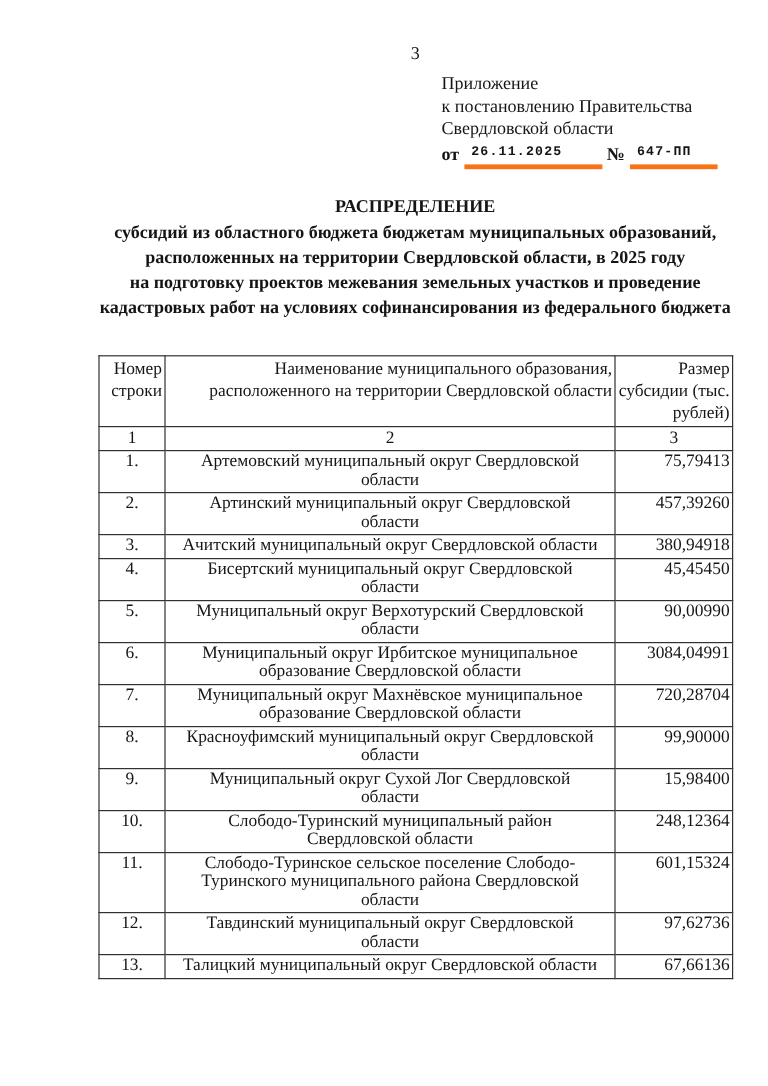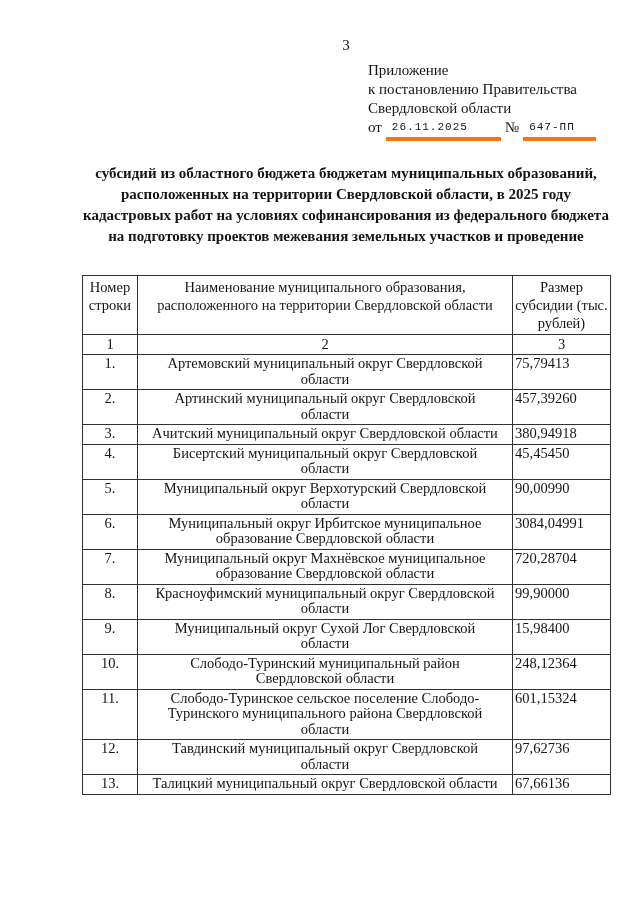--- a/index.html
+++ b/index.html
@@ -19,7 +19,7 @@
     font-size: 15px; line-height: 19px;
     white-space: nowrap; width: 242px;
   }
-  .appendix-ref { display: flex; align-items: flex-start; }
+  .appendix-ref { display: flex; align-items: center; font-weight: bold; }
   .fill {
     display: inline-block; border-bottom: 4px solid #f97316;
     font-family: "Liberation Mono", monospace; font-size: 11px;

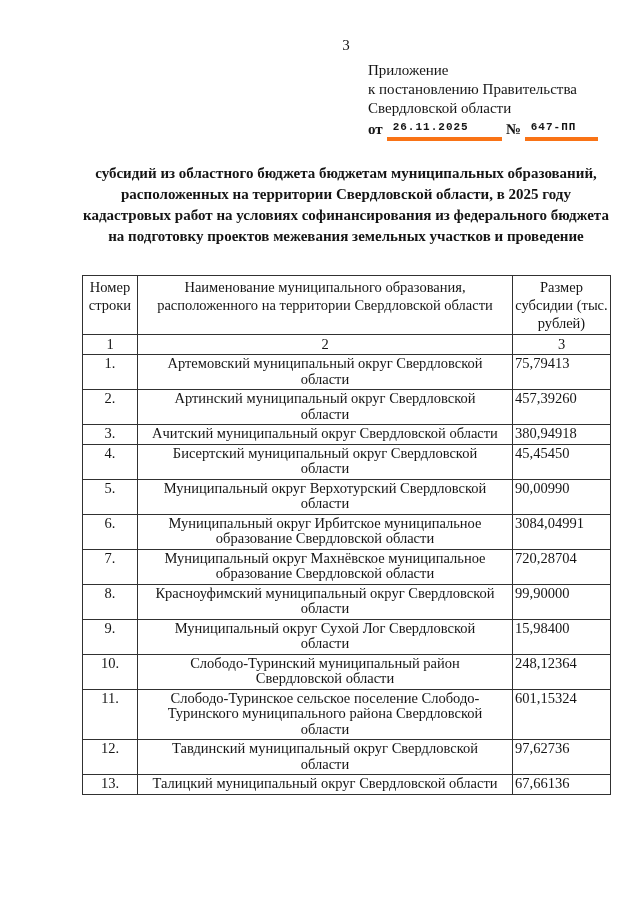--- a/index.html
+++ b/index.html
@@ -71,6 +71,7 @@
   </div>
 
   <div class="doc-title">
+    <div>РАСПРЕДЕЛЕНИЕ</div>
     <div>субсидий из областного бюджета бюджетам муниципальных образований,</div>
     <div>расположенных на территории Свердловской области, в 2025 году</div>
     <div>кадастровых работ на условиях софинансирования из федерального бюджета</div>

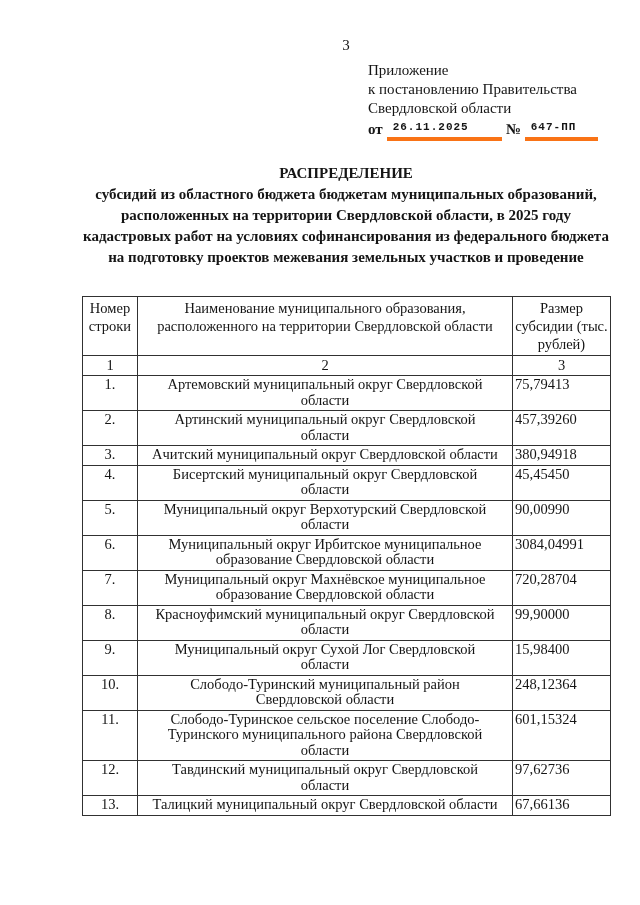--- a/index.html
+++ b/index.html
@@ -74,8 +74,8 @@
     <div>РАСПРЕДЕЛЕНИЕ</div>
     <div>субсидий из областного бюджета бюджетам муниципальных образований,</div>
     <div>расположенных на территории Свердловской области, в 2025 году</div>
+    <div>на подготовку проектов межевания земельных участков и проведение</div>
     <div>кадастровых работ на условиях софинансирования из федерального бюджета</div>
-    <div>на подготовку проектов межевания земельных участков и проведение</div>
   </div>
 
   <table class="subsidy-table">

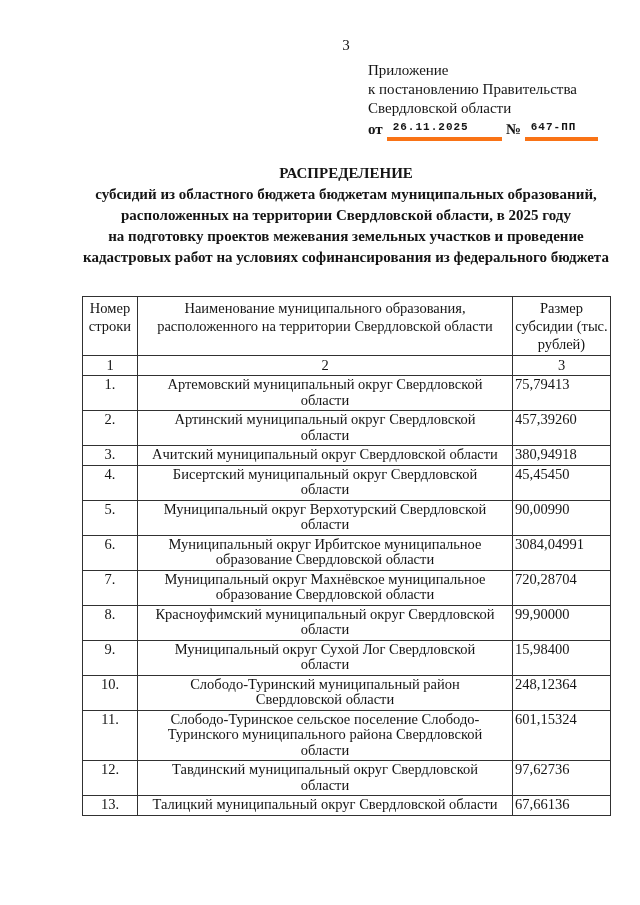--- a/index.html
+++ b/index.html
@@ -45,7 +45,7 @@
     font-weight: normal;
     padding: 1px 2px 2px;
   }
-  .subsidy-table th { text-align: center; line-height: 18px; padding-top: 2px; }
+  .subsidy-table th { text-align: right; line-height: 18px; padding-top: 2px; }
   .col-num-row td { text-align: center; line-height: 16px; }
   .c-num { text-align: center; }
   .c-name { text-align: center; padding-left: 7px; padding-right: 4px; white-space: pre-line; }

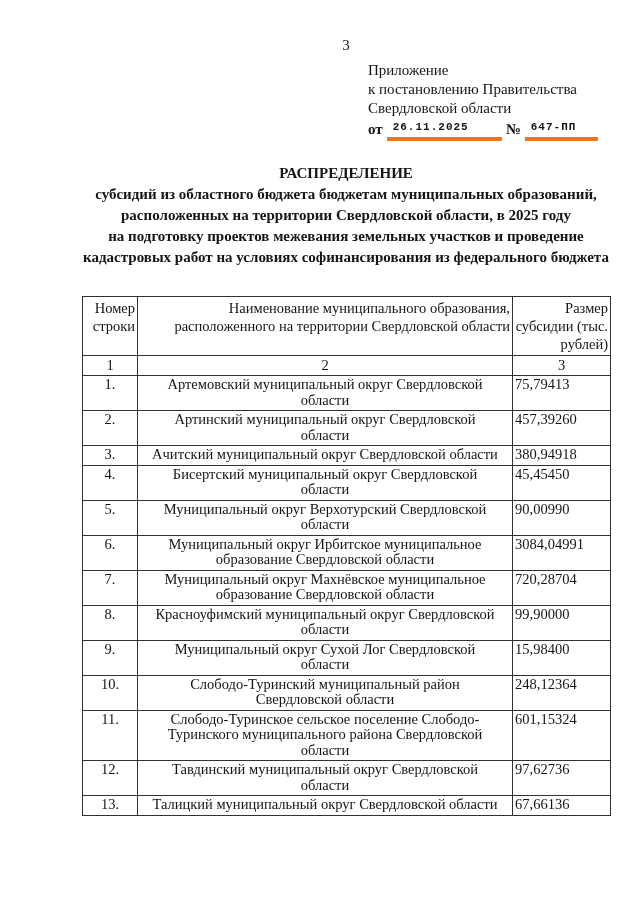--- a/index.html
+++ b/index.html
@@ -49,7 +49,7 @@
   .col-num-row td { text-align: center; line-height: 16px; }
   .c-num { text-align: center; }
   .c-name { text-align: center; padding-left: 7px; padding-right: 4px; white-space: pre-line; }
-  .c-amt { text-align: left; }
+  .c-amt { text-align: right; }
 </style>
 </head>
 <body>

